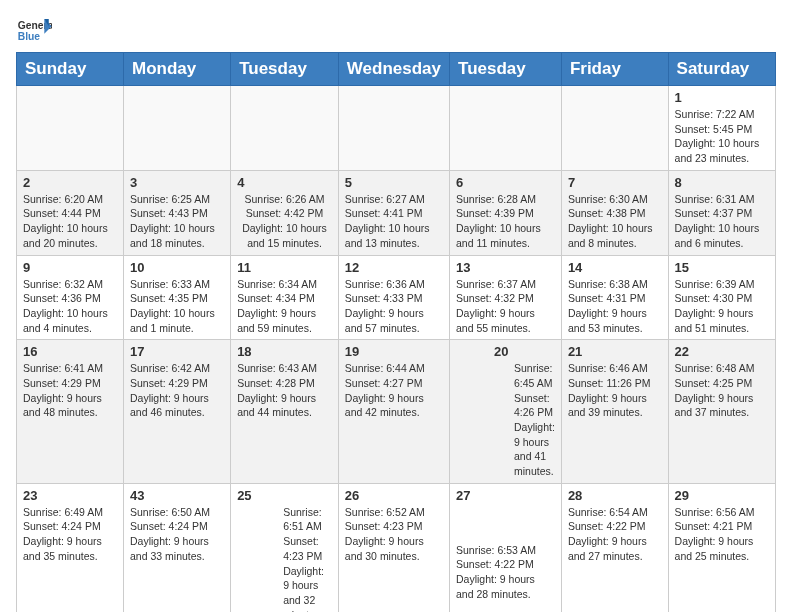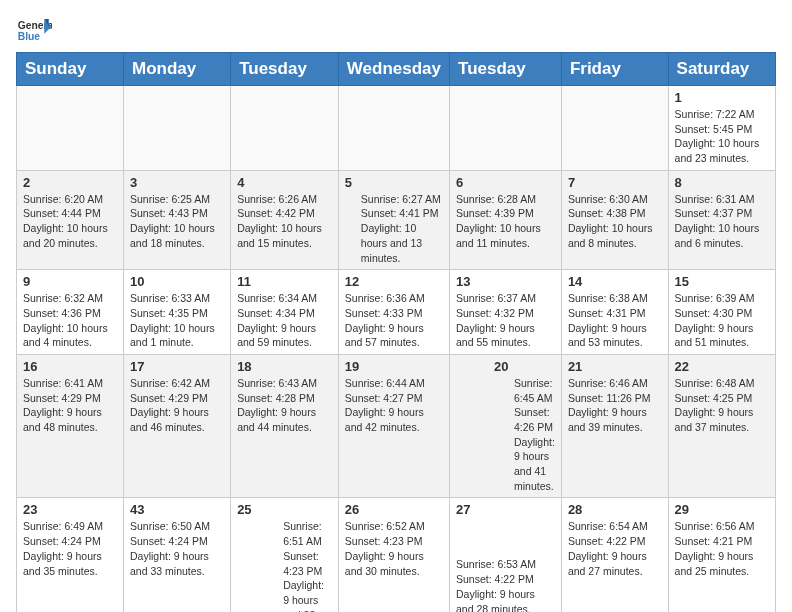--- a/index.html
+++ b/index.html
@@ -147,7 +147,7 @@
         </td>
         <td style="background: rgb(242, 242, 242);">
           <span class="day-number">4</span>
-          <div class="day-info" style="white-space: pre-line;">Sunrise: 6:26 AM
+          <div class="day-info" style="white-space: pre-line; text-align: center;">Sunrise: 6:26 AM
 Sunset: 4:42 PM
 Daylight: 10 hours and 15 minutes.</div>
         </td>

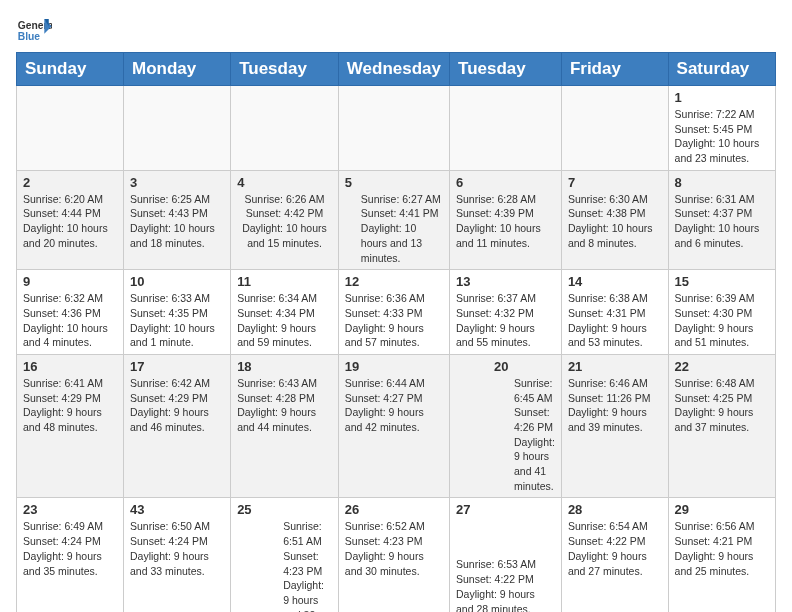--- a/index.html
+++ b/index.html
@@ -153,7 +153,7 @@
         </td>
         <td style="background: rgb(242, 242, 242);">
           <span class="day-number">5</span>
-          <div class="day-info" style="white-space: pre-line; margin-left: 16px;">Sunrise: 6:27 AM
+          <div class="day-info" style="white-space: pre-line;">Sunrise: 6:27 AM
 Sunset: 4:41 PM
 Daylight: 10 hours and 13 minutes.</div>
         </td>

